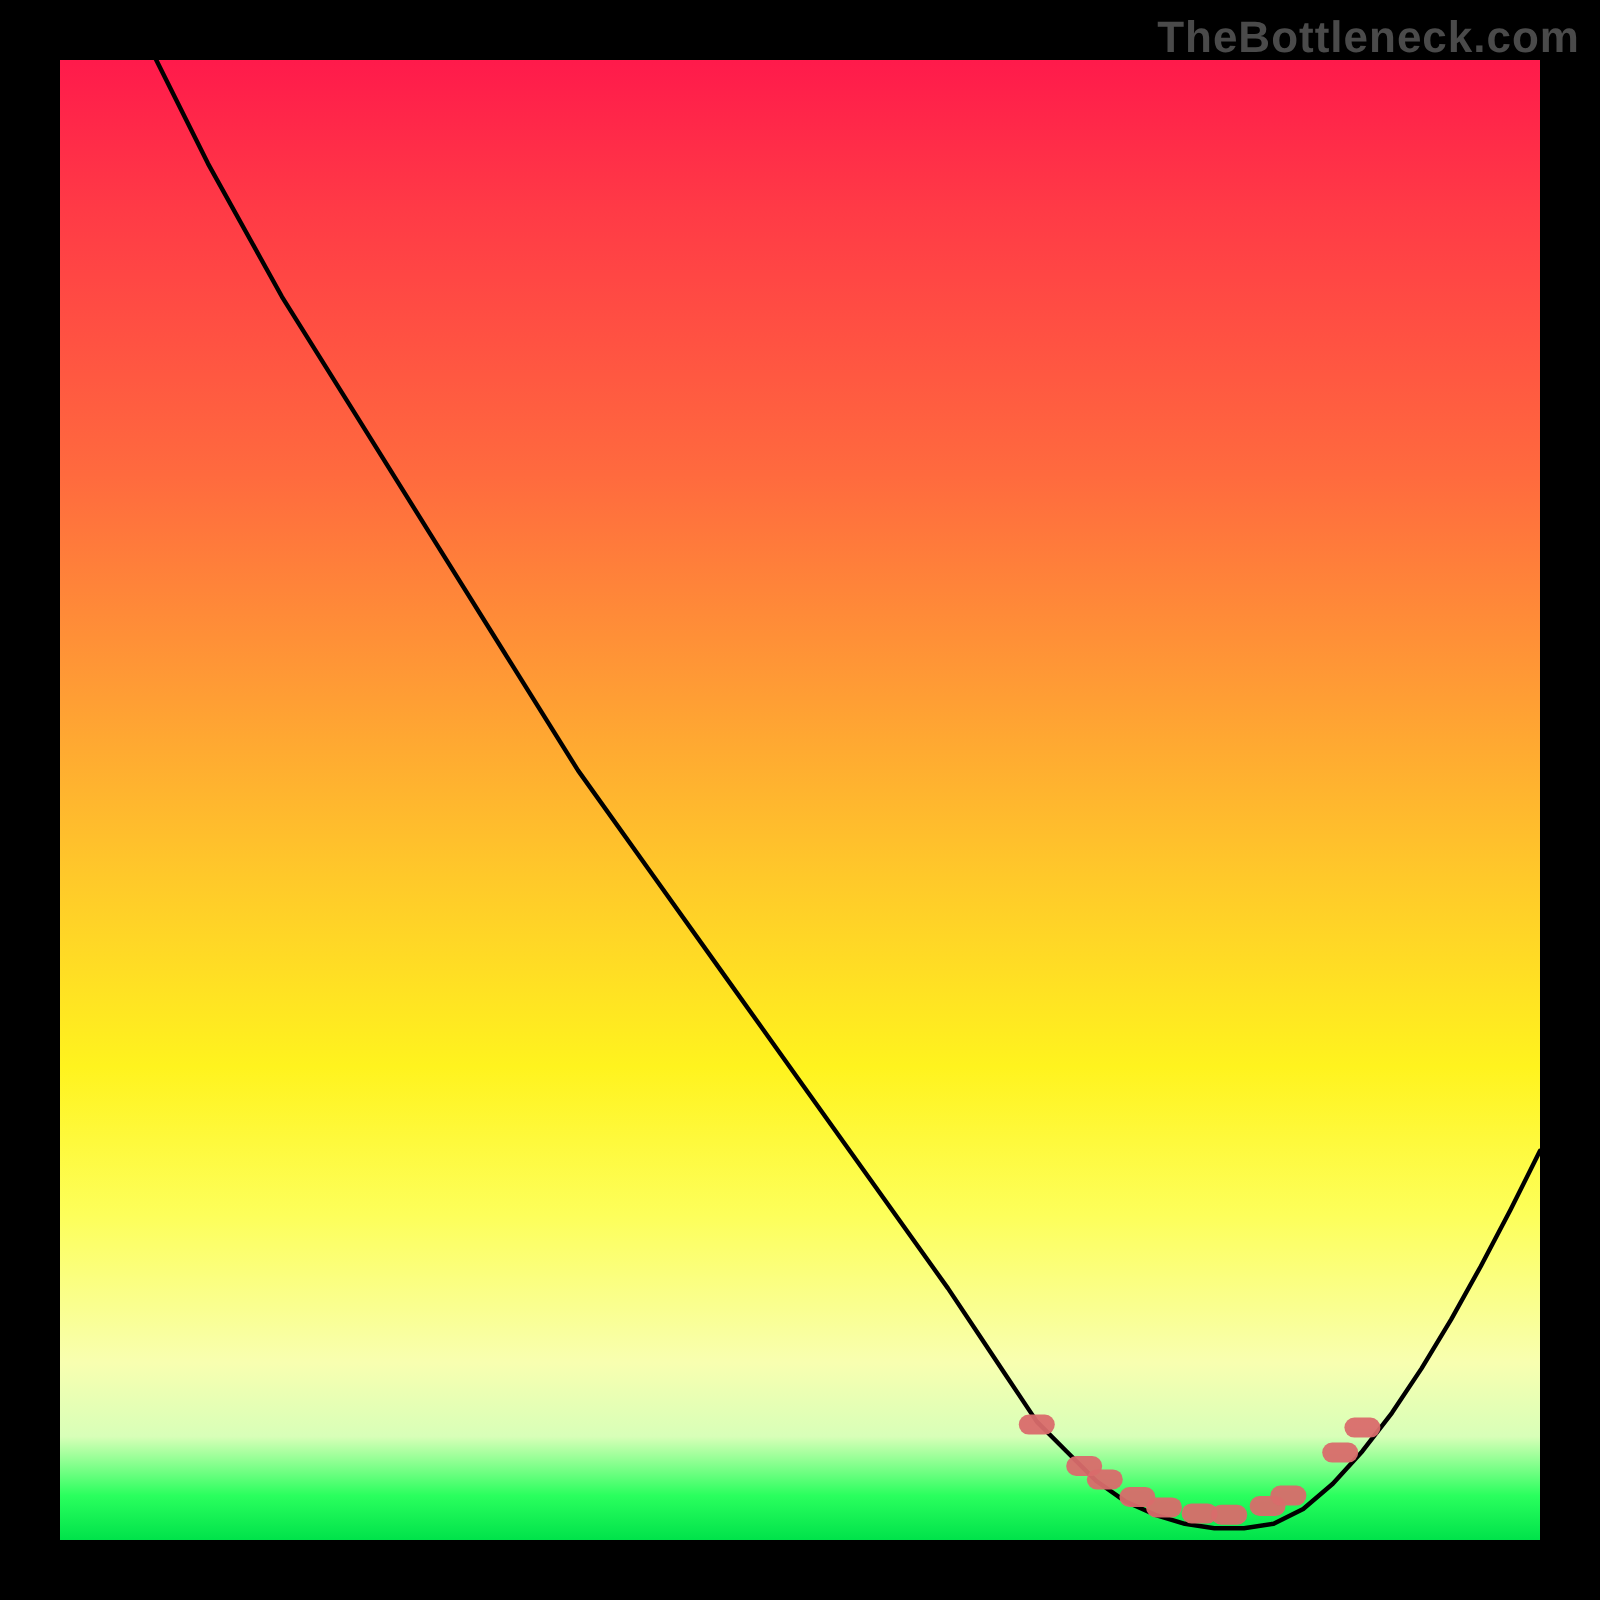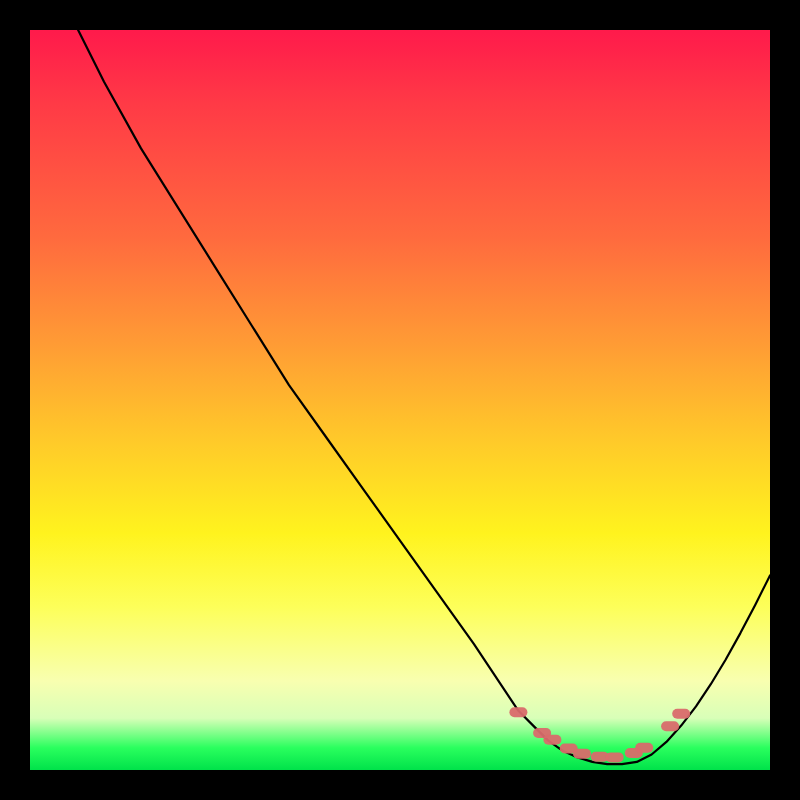--- a/index.html
+++ b/index.html
@@ -73,6 +73,7 @@
 <body>
 
 <div class="frame">
+  <div class="watermark">TheBottleneck.com</div>
 
   <div class="plot-area">
     <svg class="overlay" viewBox="0 0 740 740" preserveAspectRatio="none">

